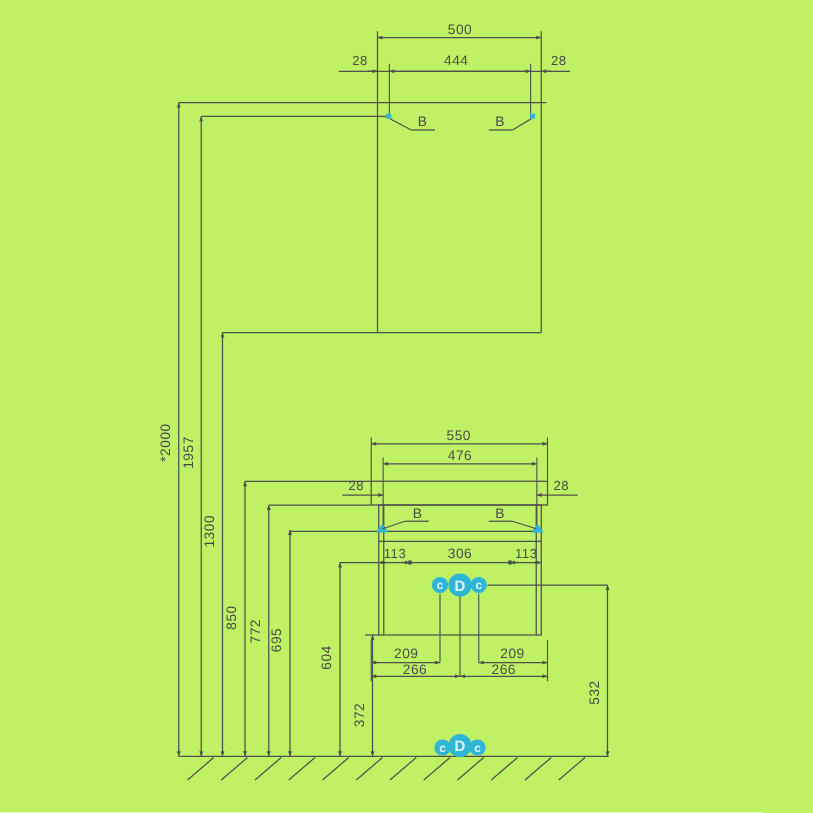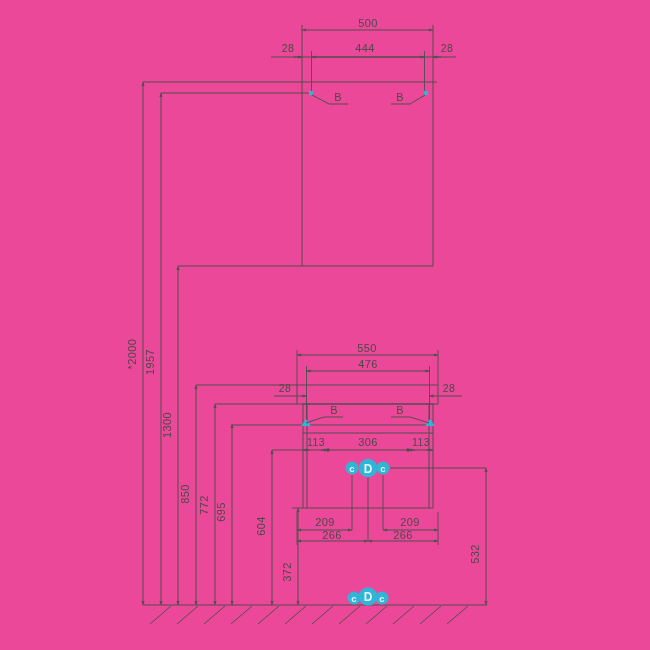--- a/index.html
+++ b/index.html
@@ -3,7 +3,7 @@
 <meta charset="utf-8">
 <style>
   html,body{margin:0;padding:0;background:#ffffff;}
-  .stage{position:relative;width:650px;height:650px;background:#ec4899;overflow:hidden;}
+  .stage{position:relative;width:650px;height:650px;background:#bef264;overflow:hidden;}
   svg{position:absolute;left:0;top:0;}
   text{
     font-family:"Liberation Sans", sans-serif;

